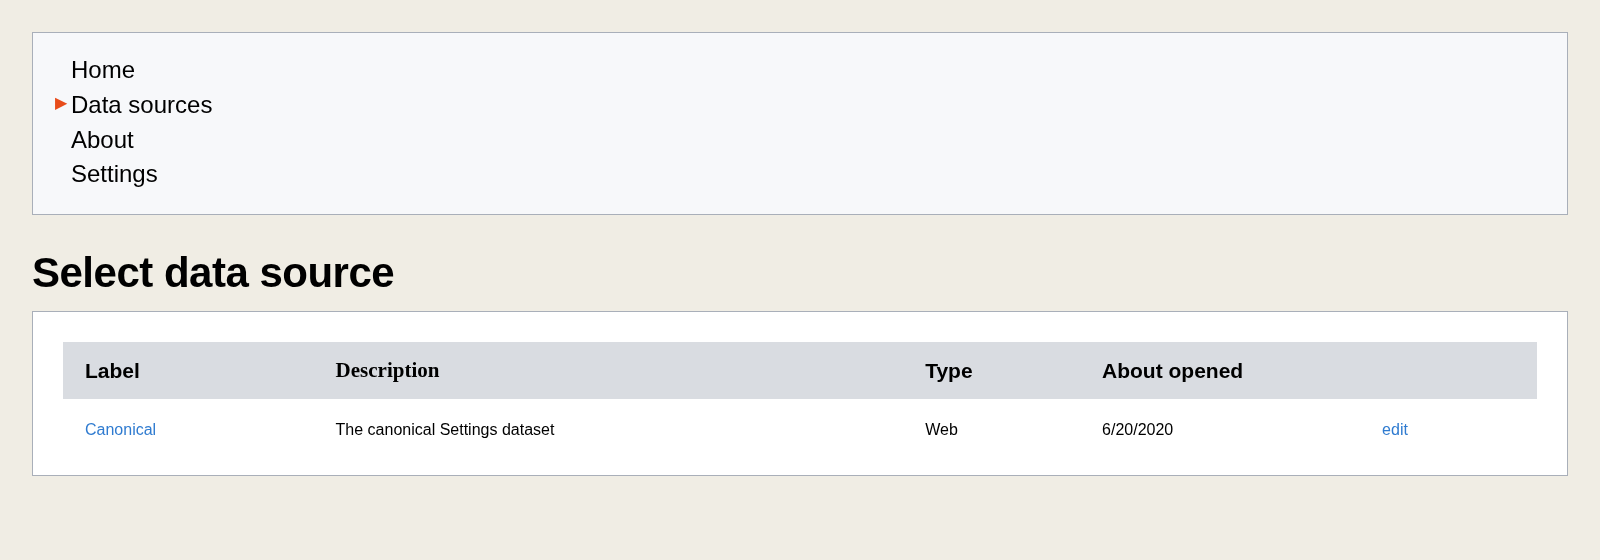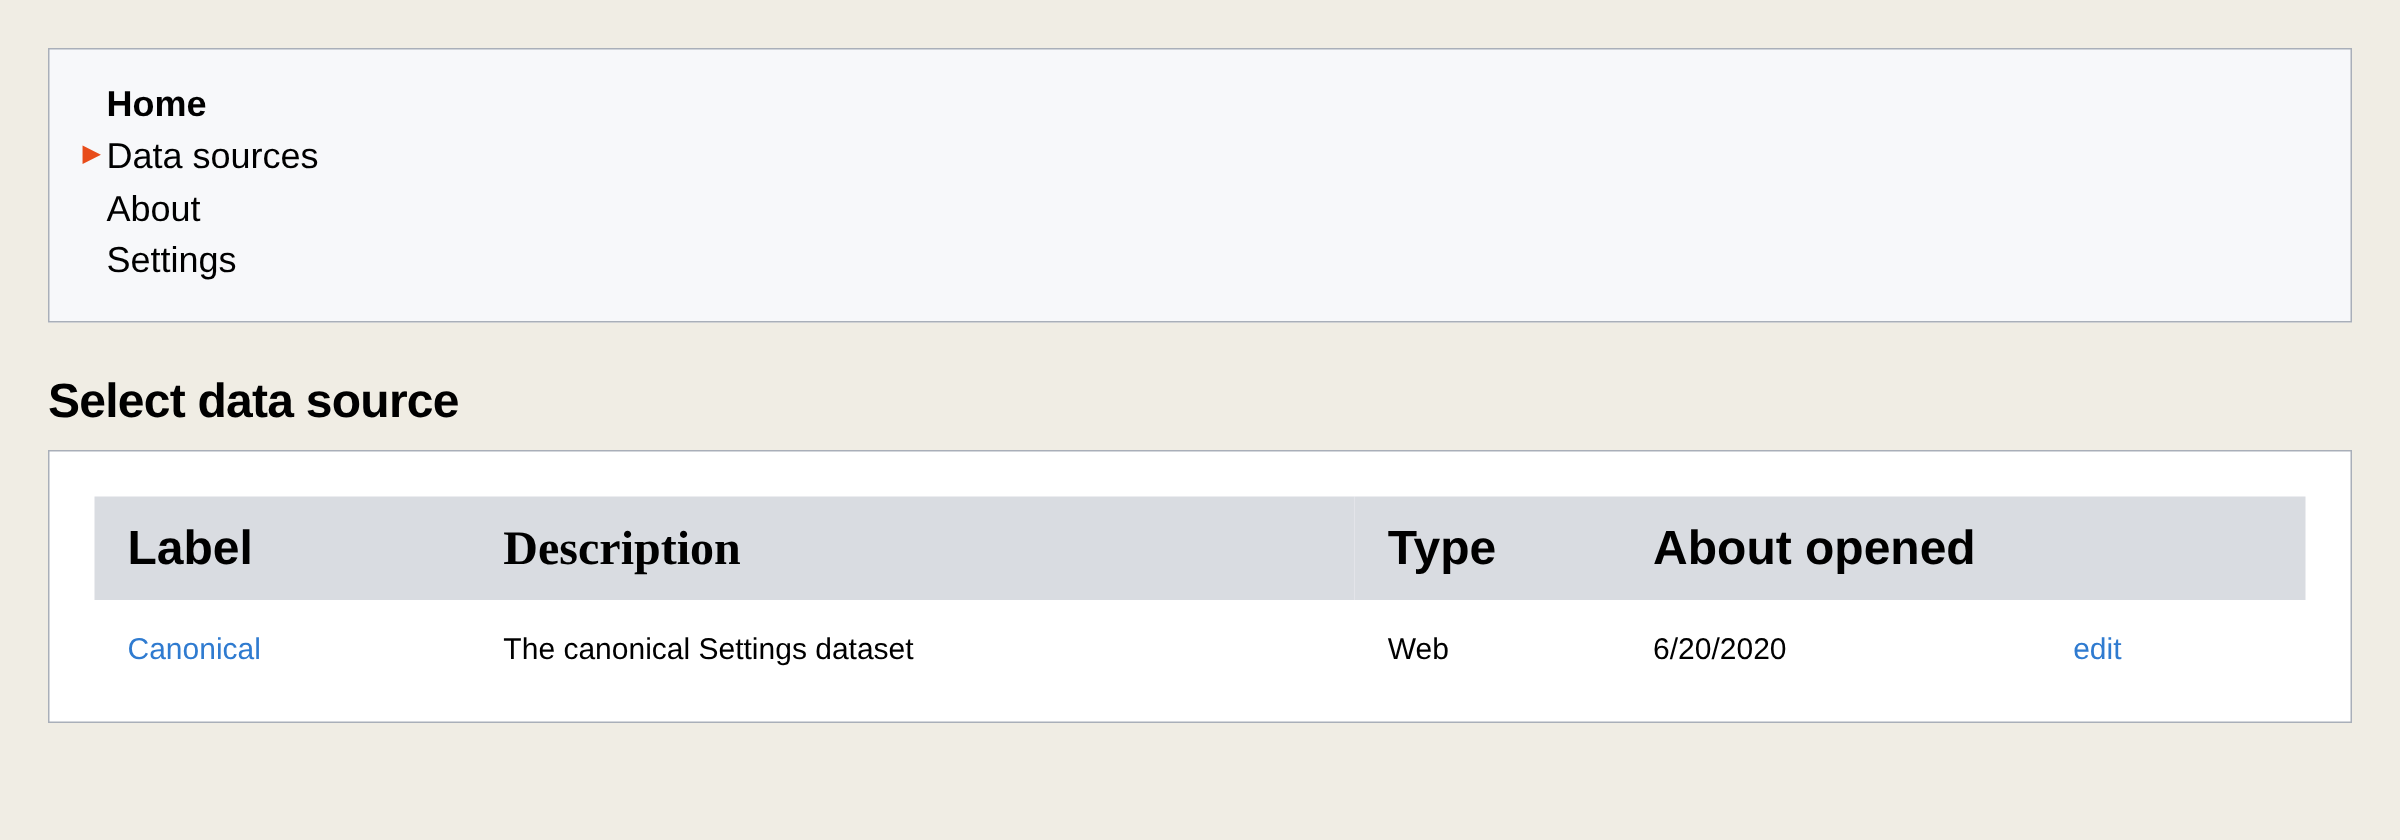--- a/index.html
+++ b/index.html
@@ -26,7 +26,7 @@
       position: relative;
       font-size: 24px;
     }
-    .nav-item.current { font-weight: 700; color: #000; }
+    .nav-item.current { font-weight: 400; color: #000; }
     .nav-item a { color: #000000; text-decoration: none; }
     .nav-item .marker {
       position: absolute;

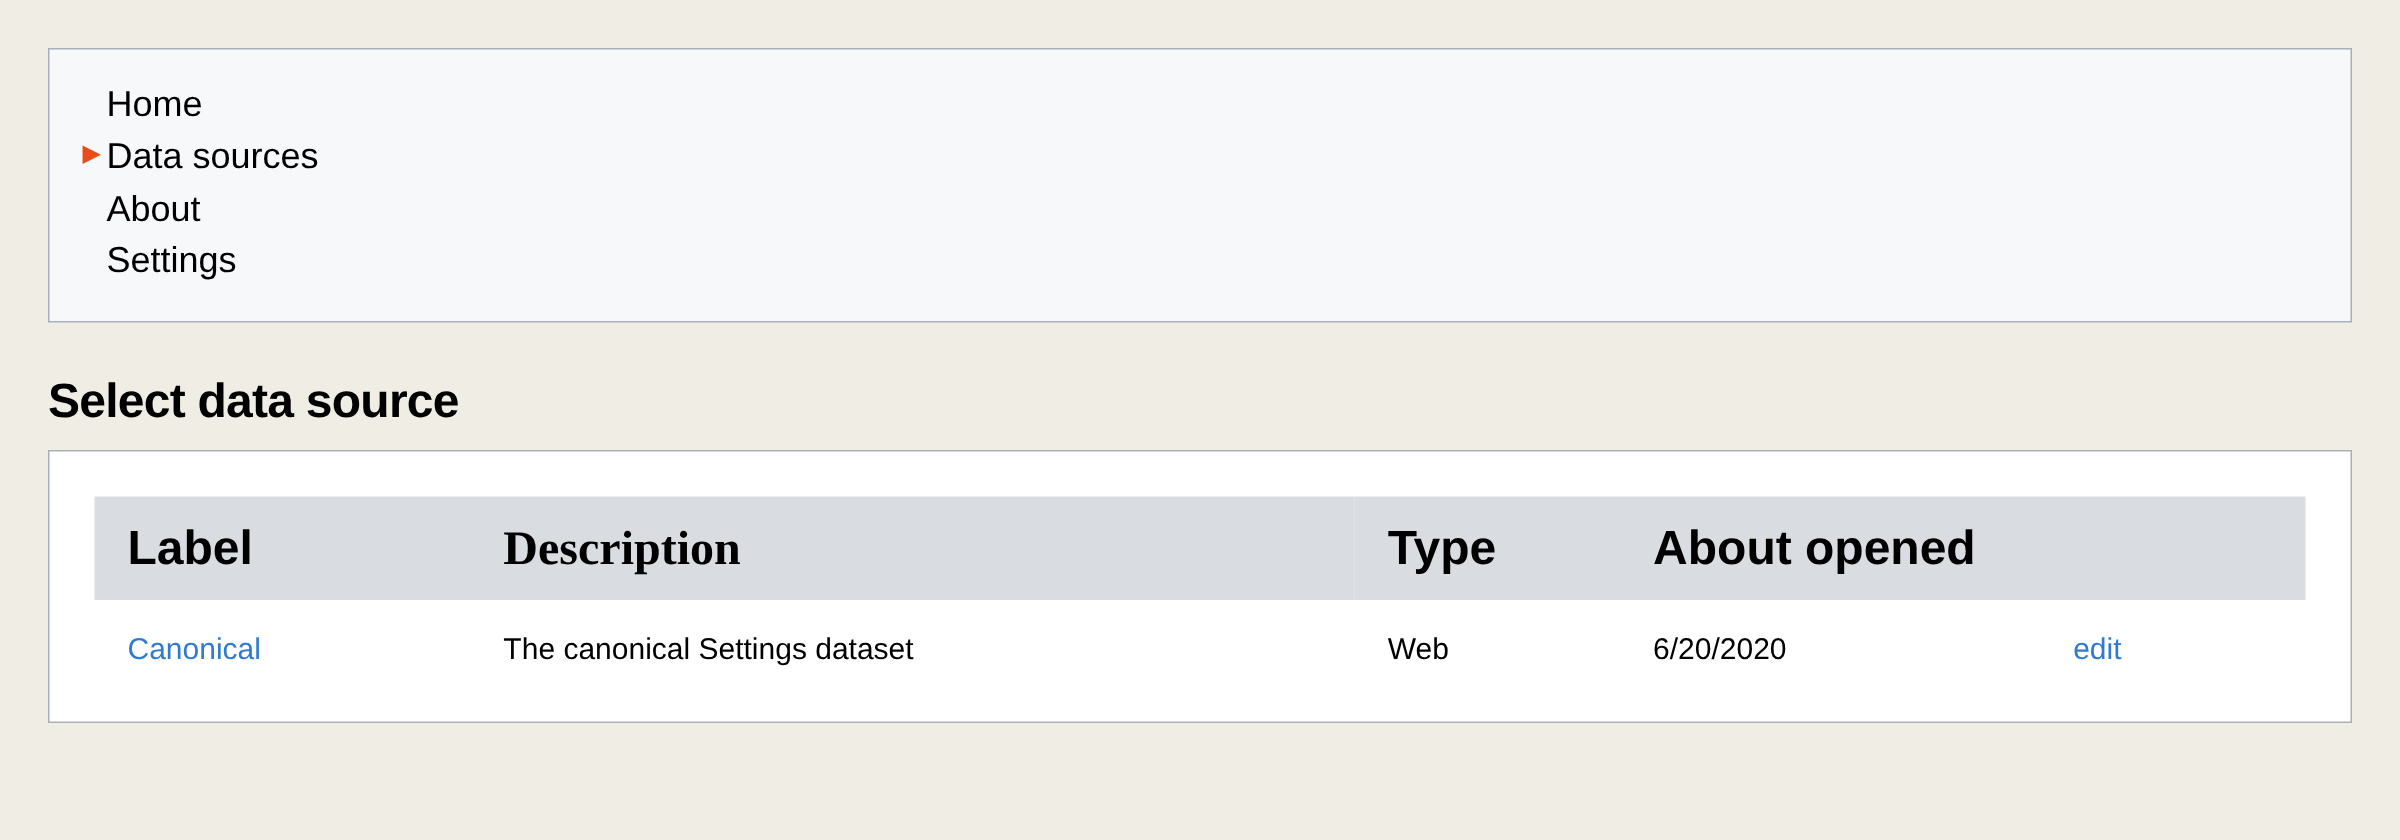--- a/index.html
+++ b/index.html
@@ -38,7 +38,7 @@
     }
     .nav-item.active .marker { display: inline; }
     h1.page-title {
-      font-size: 32px;
+      font-size: 42px;
       font-weight: 700;
       letter-spacing: -0.5px;
       margin-bottom: 14px;

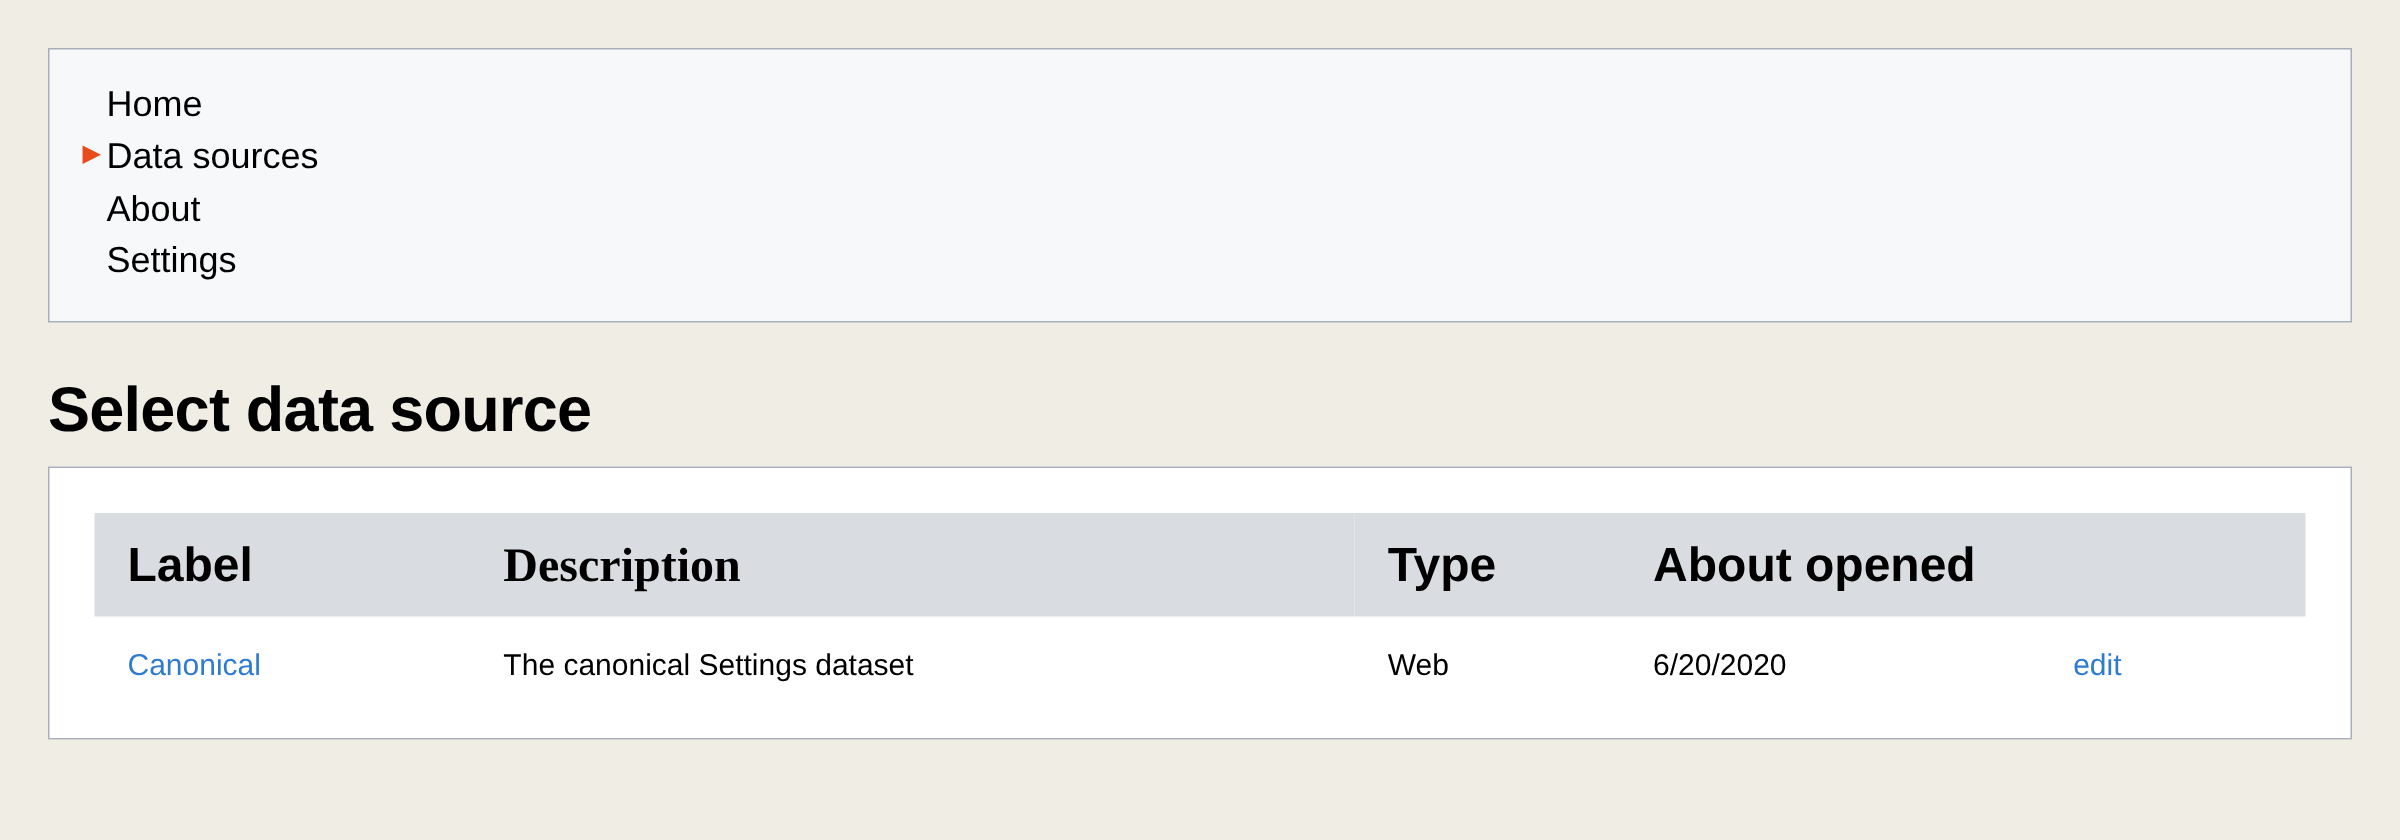--- a/index.html
+++ b/index.html
@@ -53,7 +53,7 @@
       background: #d9dce1;
       text-align: left;
       font-weight: 700;
-      font-size: 32px;
+      font-size: 21px;
       padding: 16px 22px;
     }
     table.data thead th:last-child { text-align: right; }

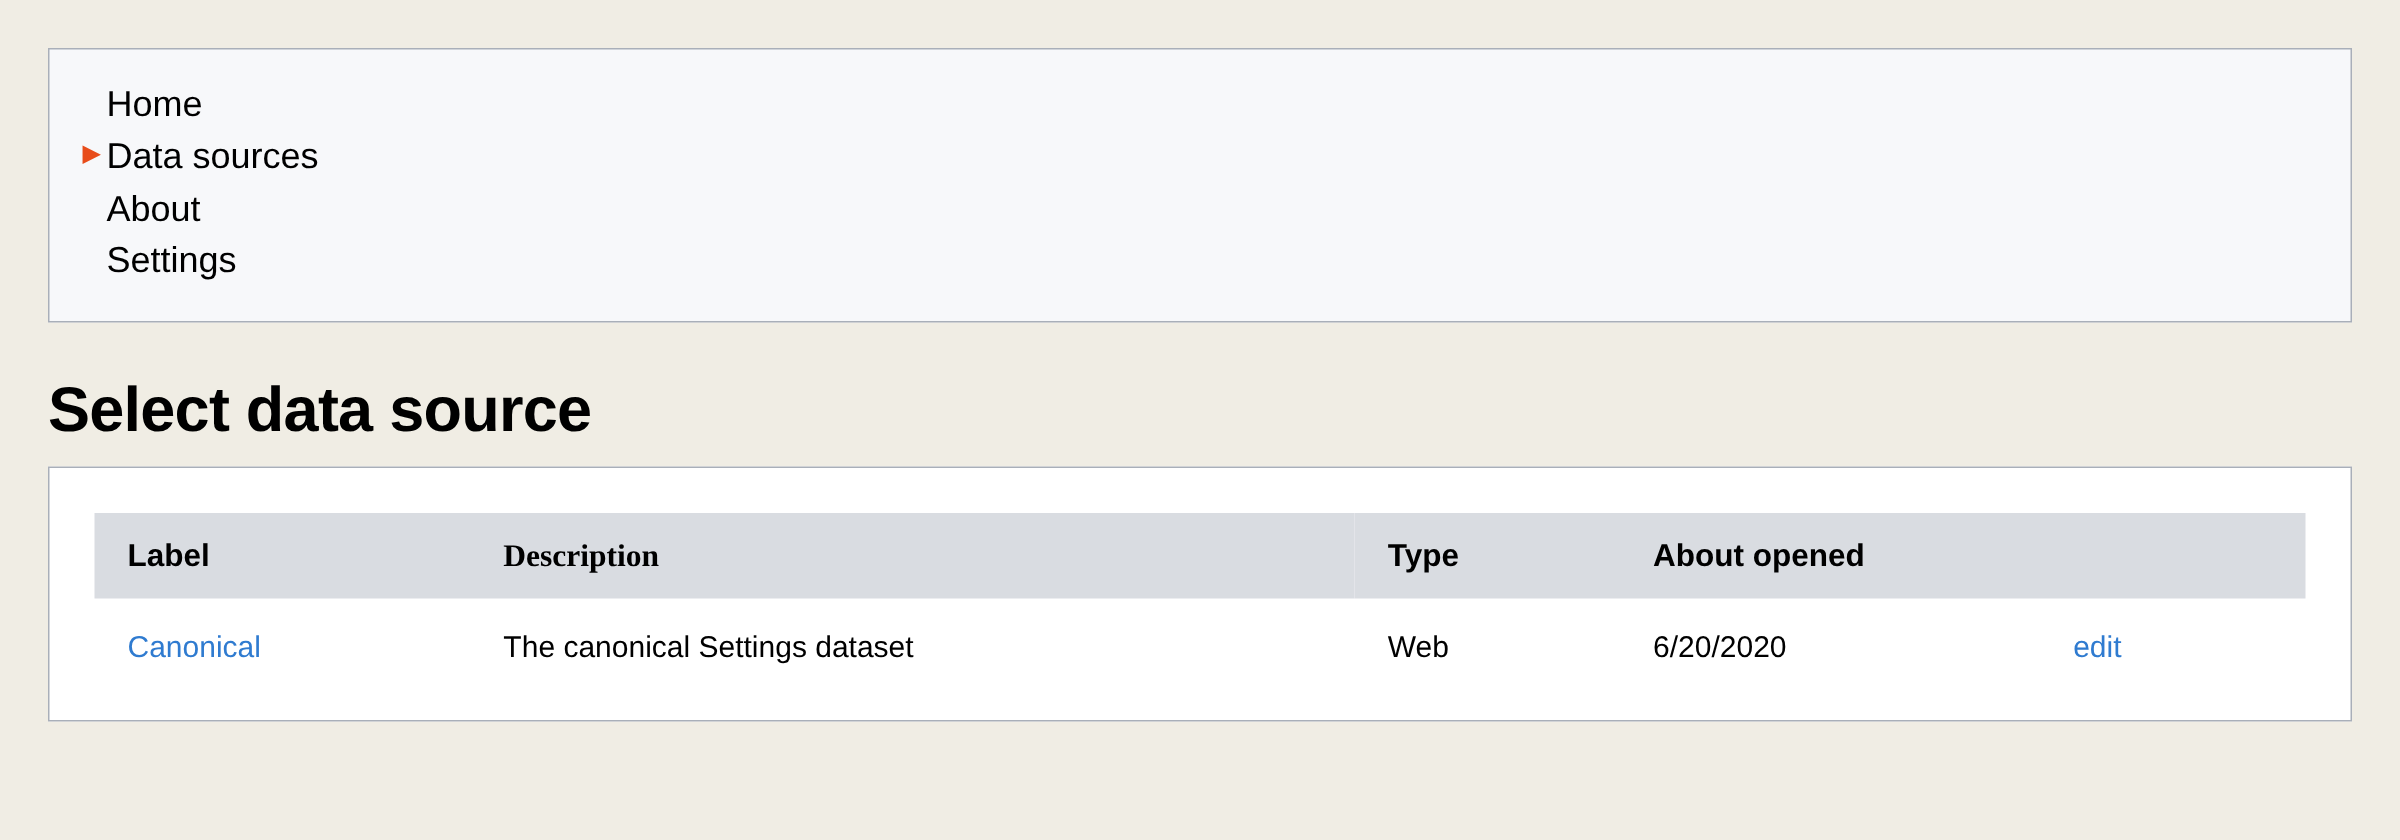--- a/index.html
+++ b/index.html
@@ -59,7 +59,7 @@
     table.data thead th:last-child { text-align: right; }
     table.data td {
       padding: 22px 22px 6px 22px;
-      font-size: 20px;
+      font-size: 16px;
       vertical-align: top;
     }
     table.data td a { color: #2f7bd0; text-decoration: none; }

